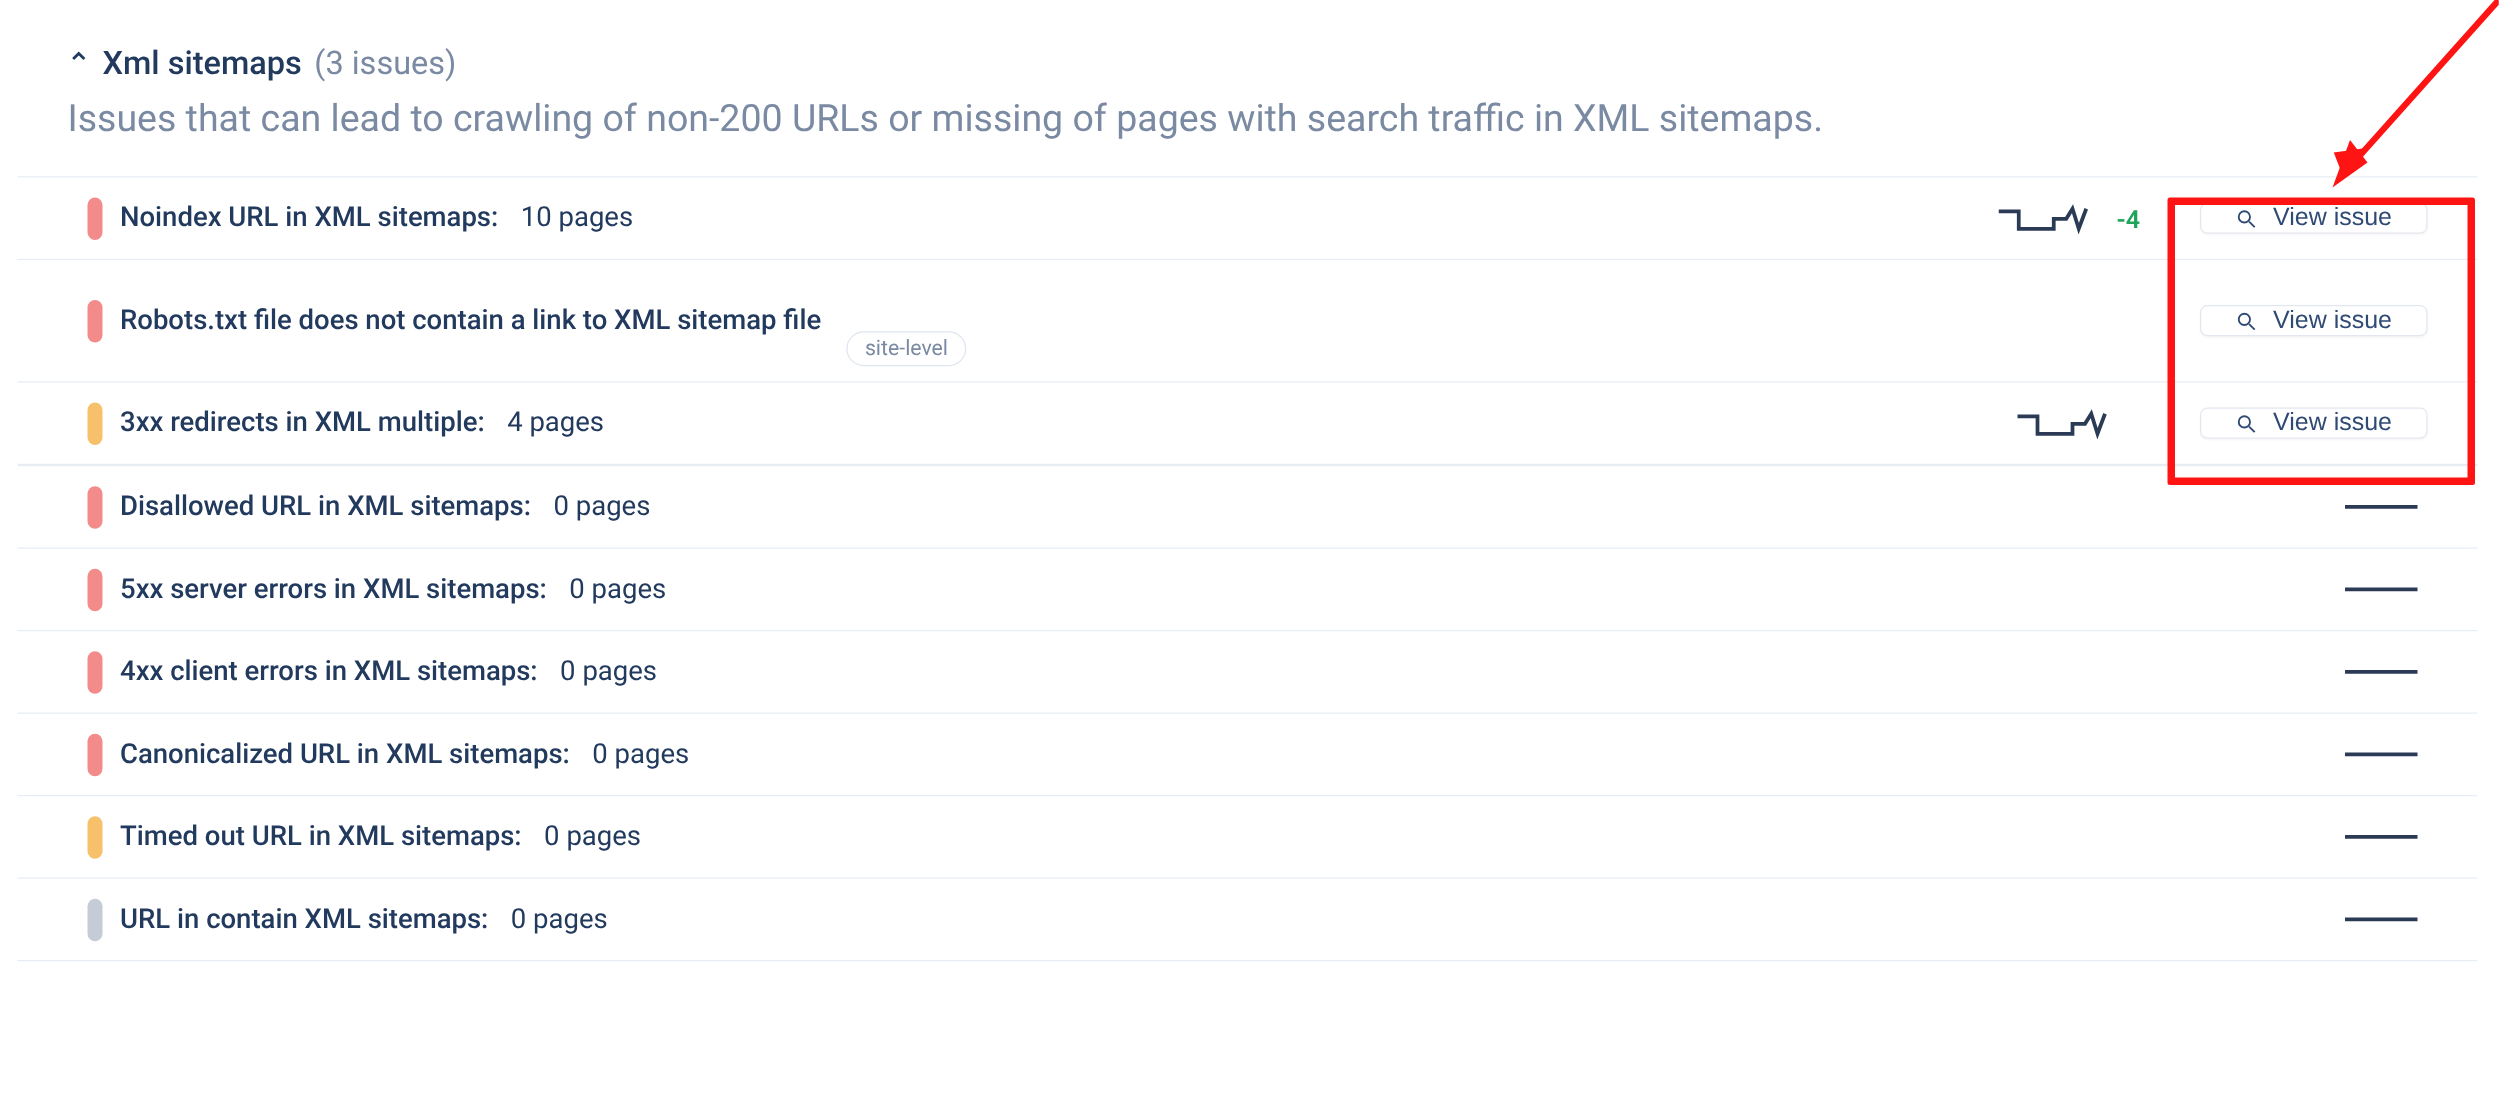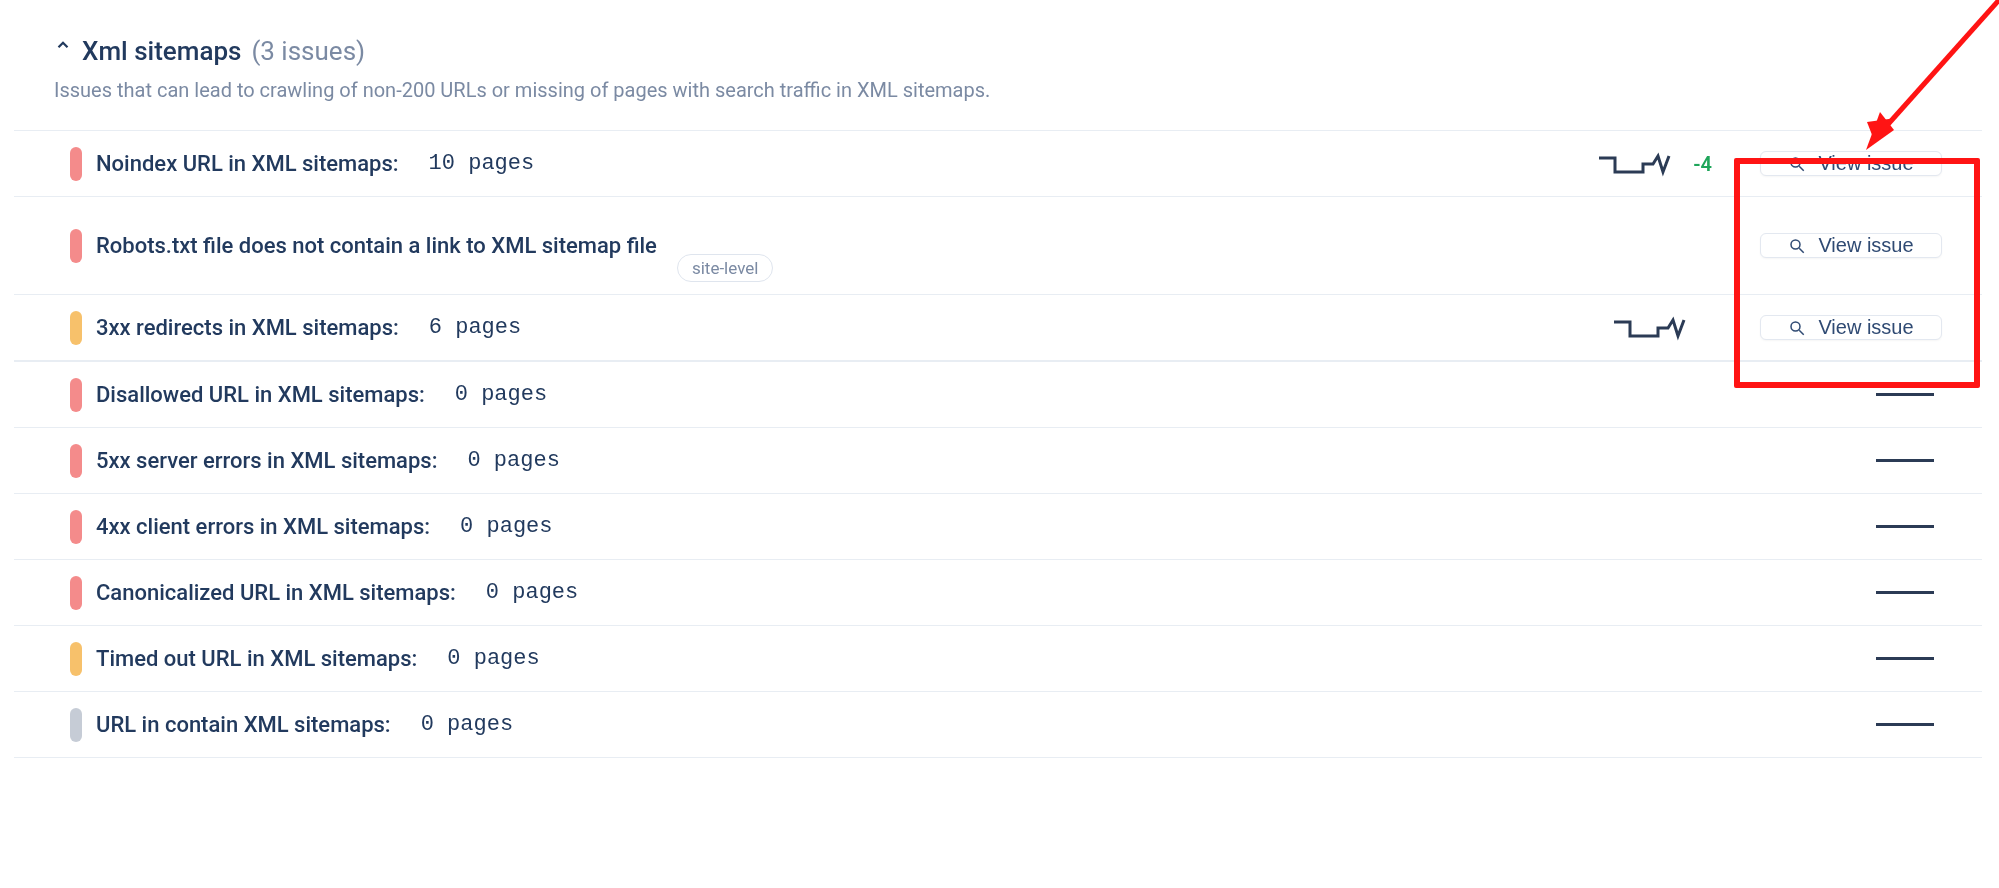--- a/index.html
+++ b/index.html
@@ -55,7 +55,7 @@
   .description {
     padding: 0 40px 28px 40px;
     color: var(--text-muted);
-    font-size: 20px;
+    font-size: 30px;
   }
 
   .rows { border-top:1px solid var(--border); }

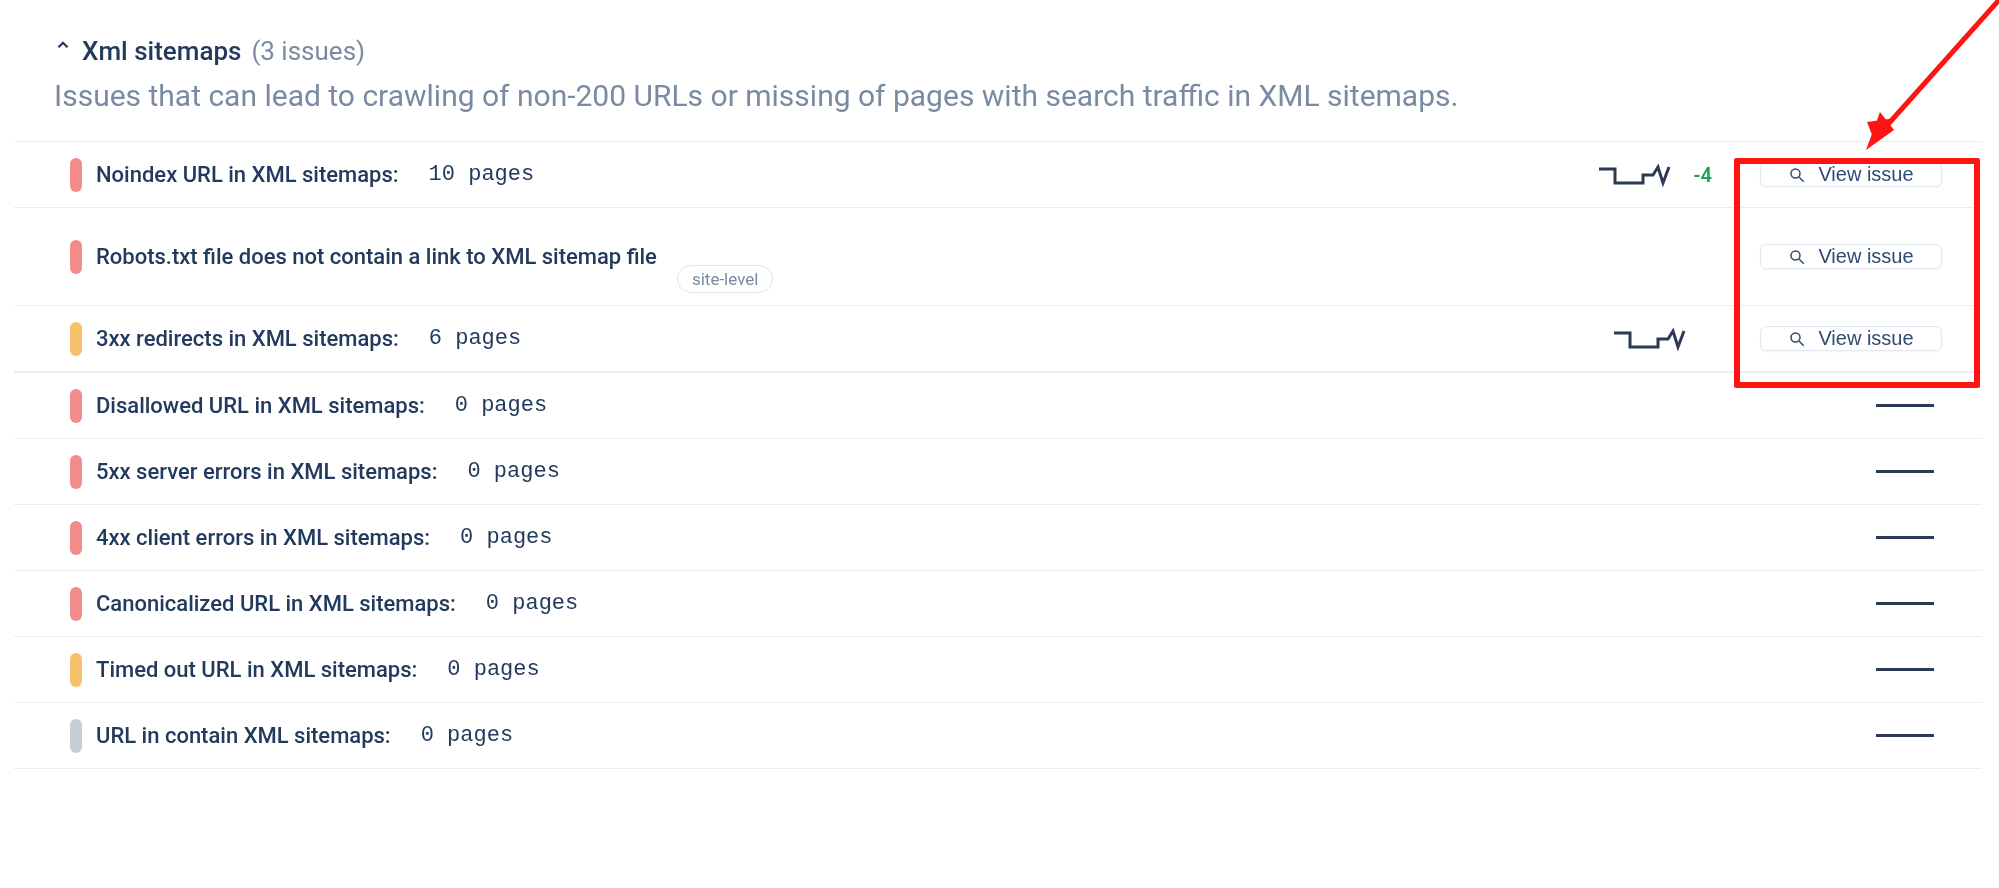--- a/index.html
+++ b/index.html
@@ -81,7 +81,7 @@
   .pill.gray   { background: var(--gray); }
 
   .label { color: var(--text-dark); font-weight:500; white-space:nowrap; }
-  .value { color: var(--text-dark); font-weight:400; margin-left: 16px; white-space:nowrap;font-family:Liberation Mono, monospace; }
+  .value { color: var(--text-dark); font-weight:400; margin-left: 4px; white-space:nowrap; }
 
   .badge {
     font-size: 17px;

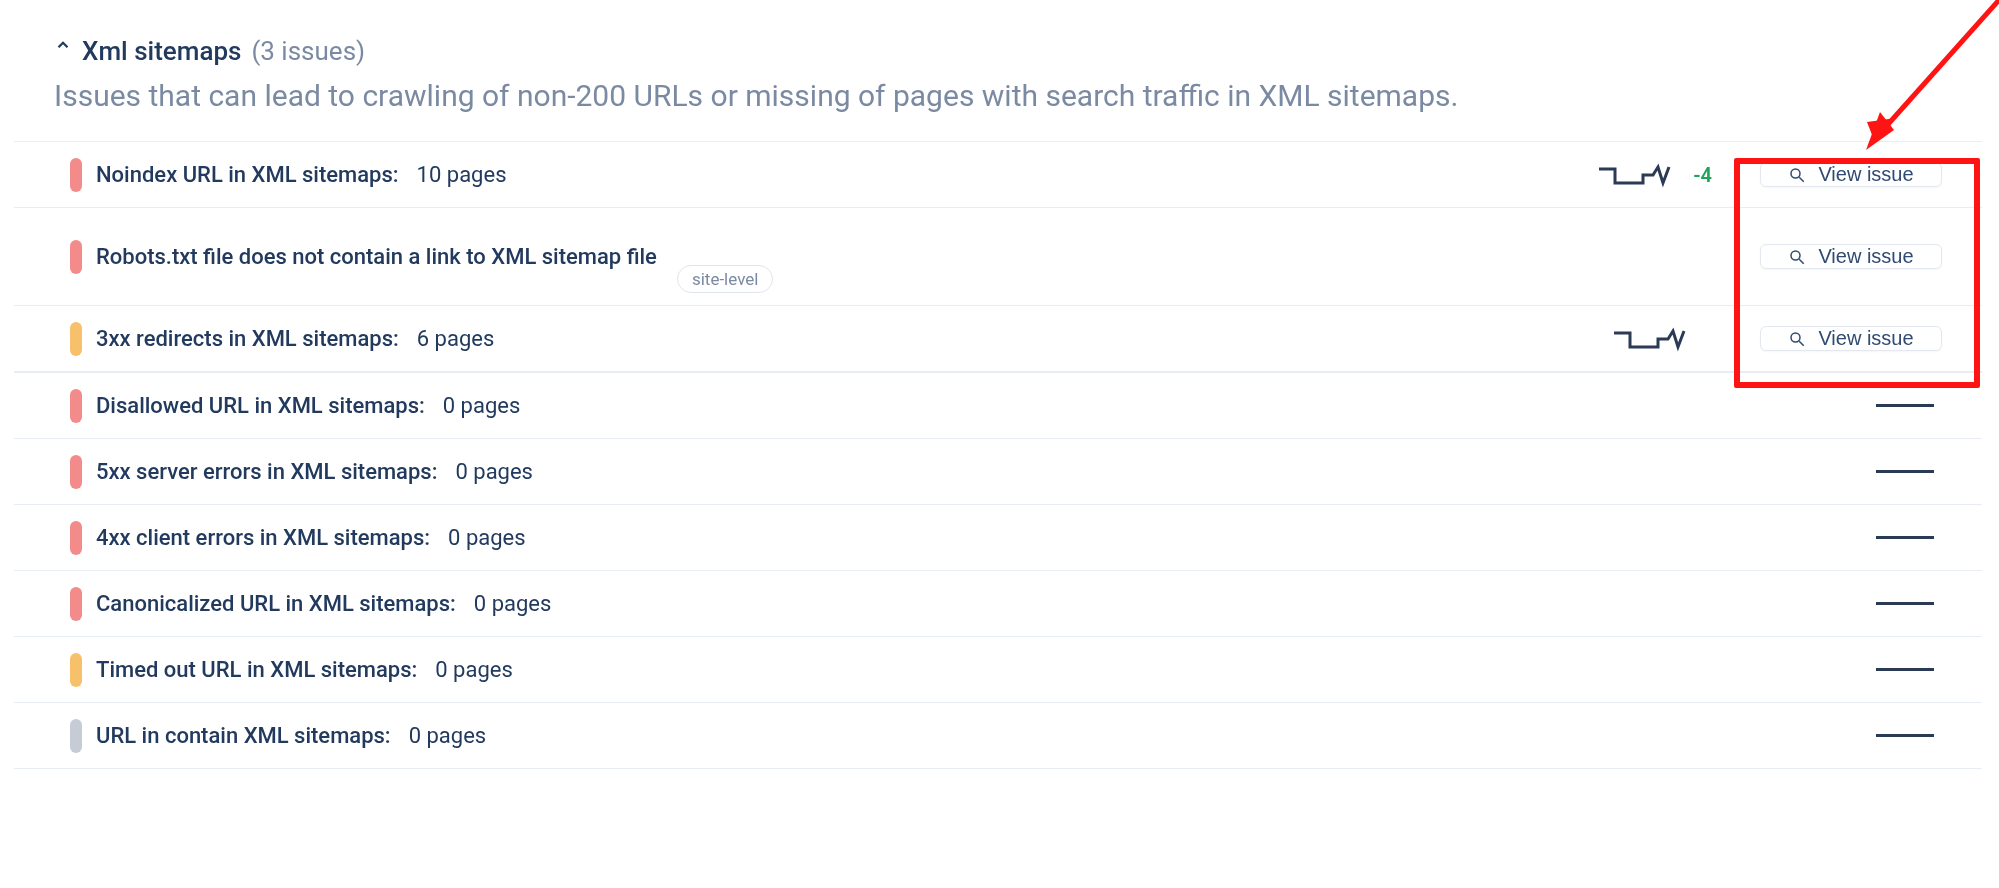--- a/index.html
+++ b/index.html
@@ -214,7 +214,7 @@
 
     <div class="row">
       <span class="pill orange"></span>
-      <span class="label">3xx redirects in XML sitemaps:</span>
+      <span class="label">3xx redirects in XML multiple:</span>
       <span class="value">6 pages</span>
       <span class="spacer"></span>
       <svg class="spark" viewBox="0 0 76 28" style="margin-right:58px;">

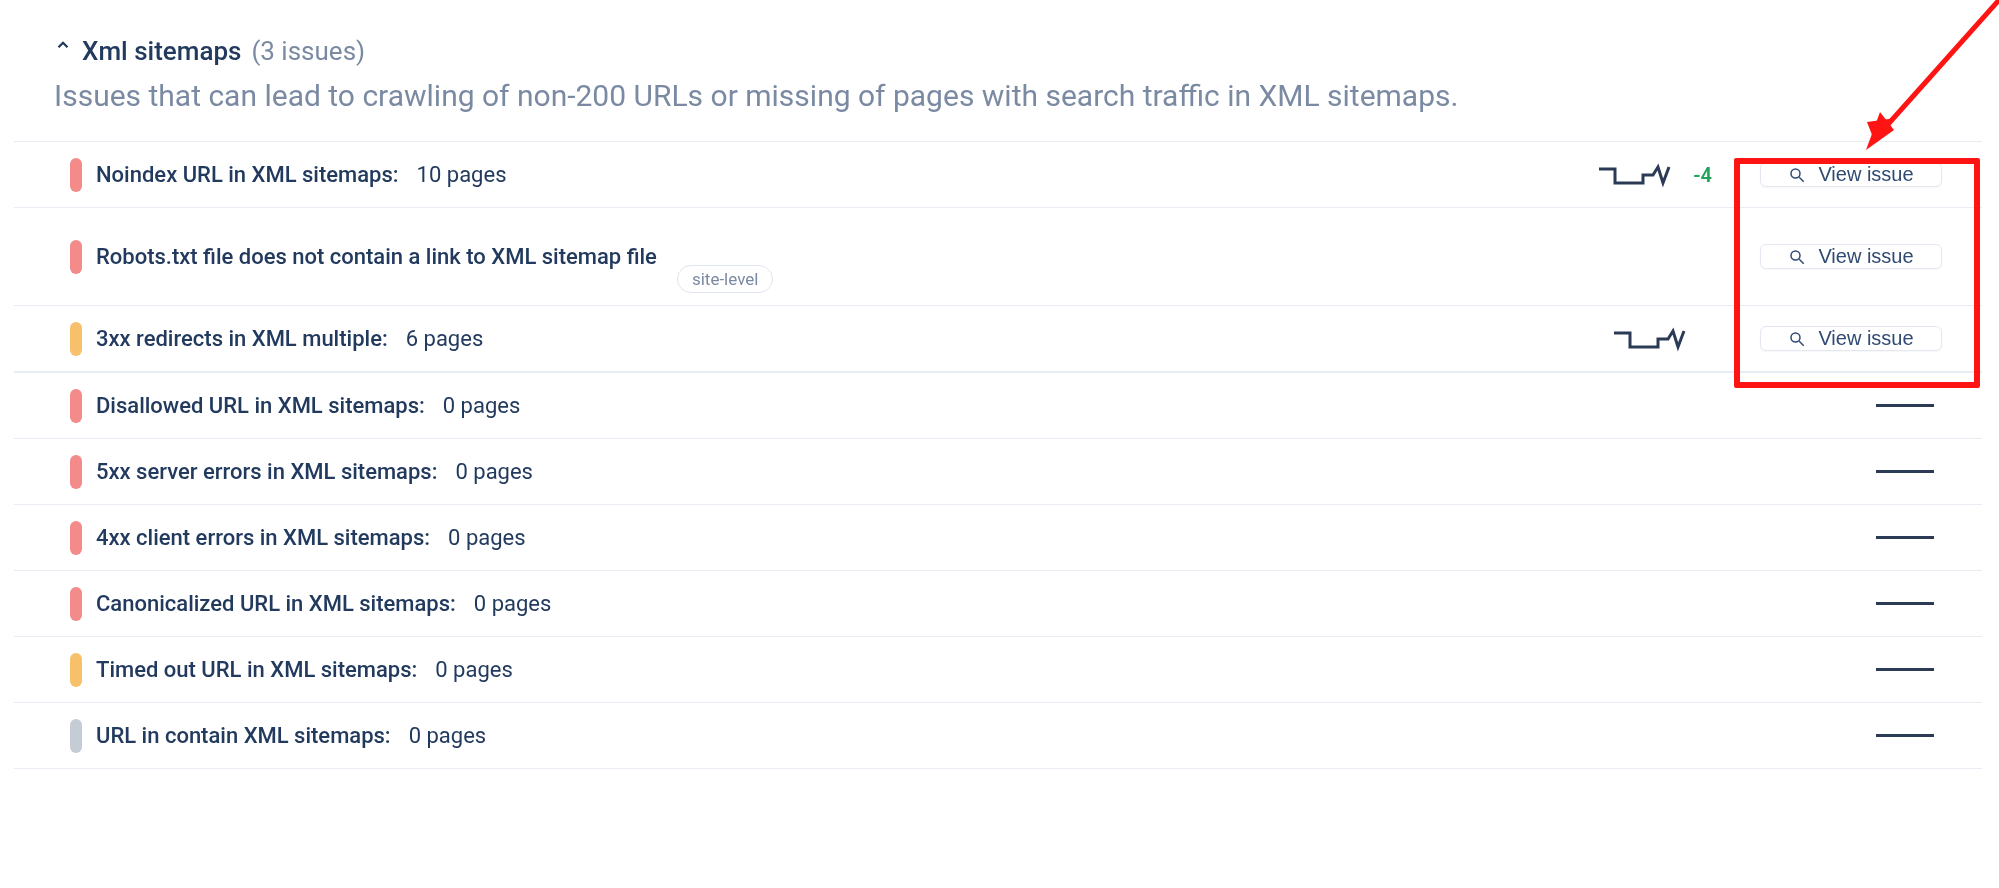--- a/index.html
+++ b/index.html
@@ -215,7 +215,7 @@
     <div class="row">
       <span class="pill orange"></span>
       <span class="label">3xx redirects in XML multiple:</span>
-      <span class="value">6 pages</span>
+      <span class="value">4 pages</span>
       <span class="spacer"></span>
       <svg class="spark" viewBox="0 0 76 28" style="margin-right:58px;">
         <path d="M2 8 L18 8 L18 22 L46 22 L46 14 L56 14 L61 6 L66 22 L72 6"></path>

